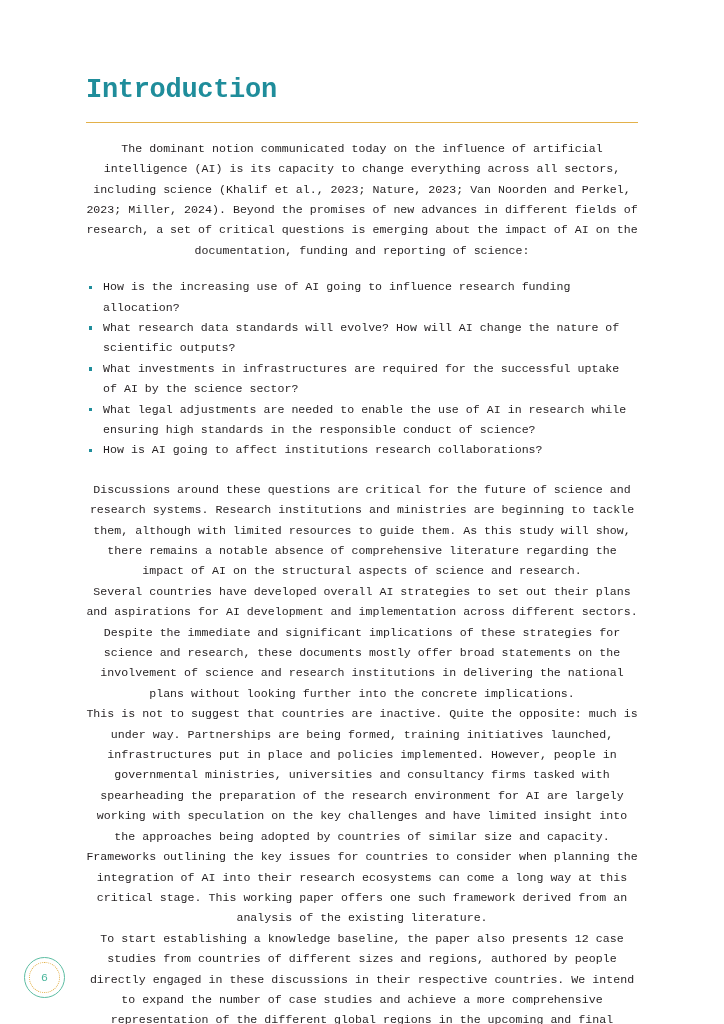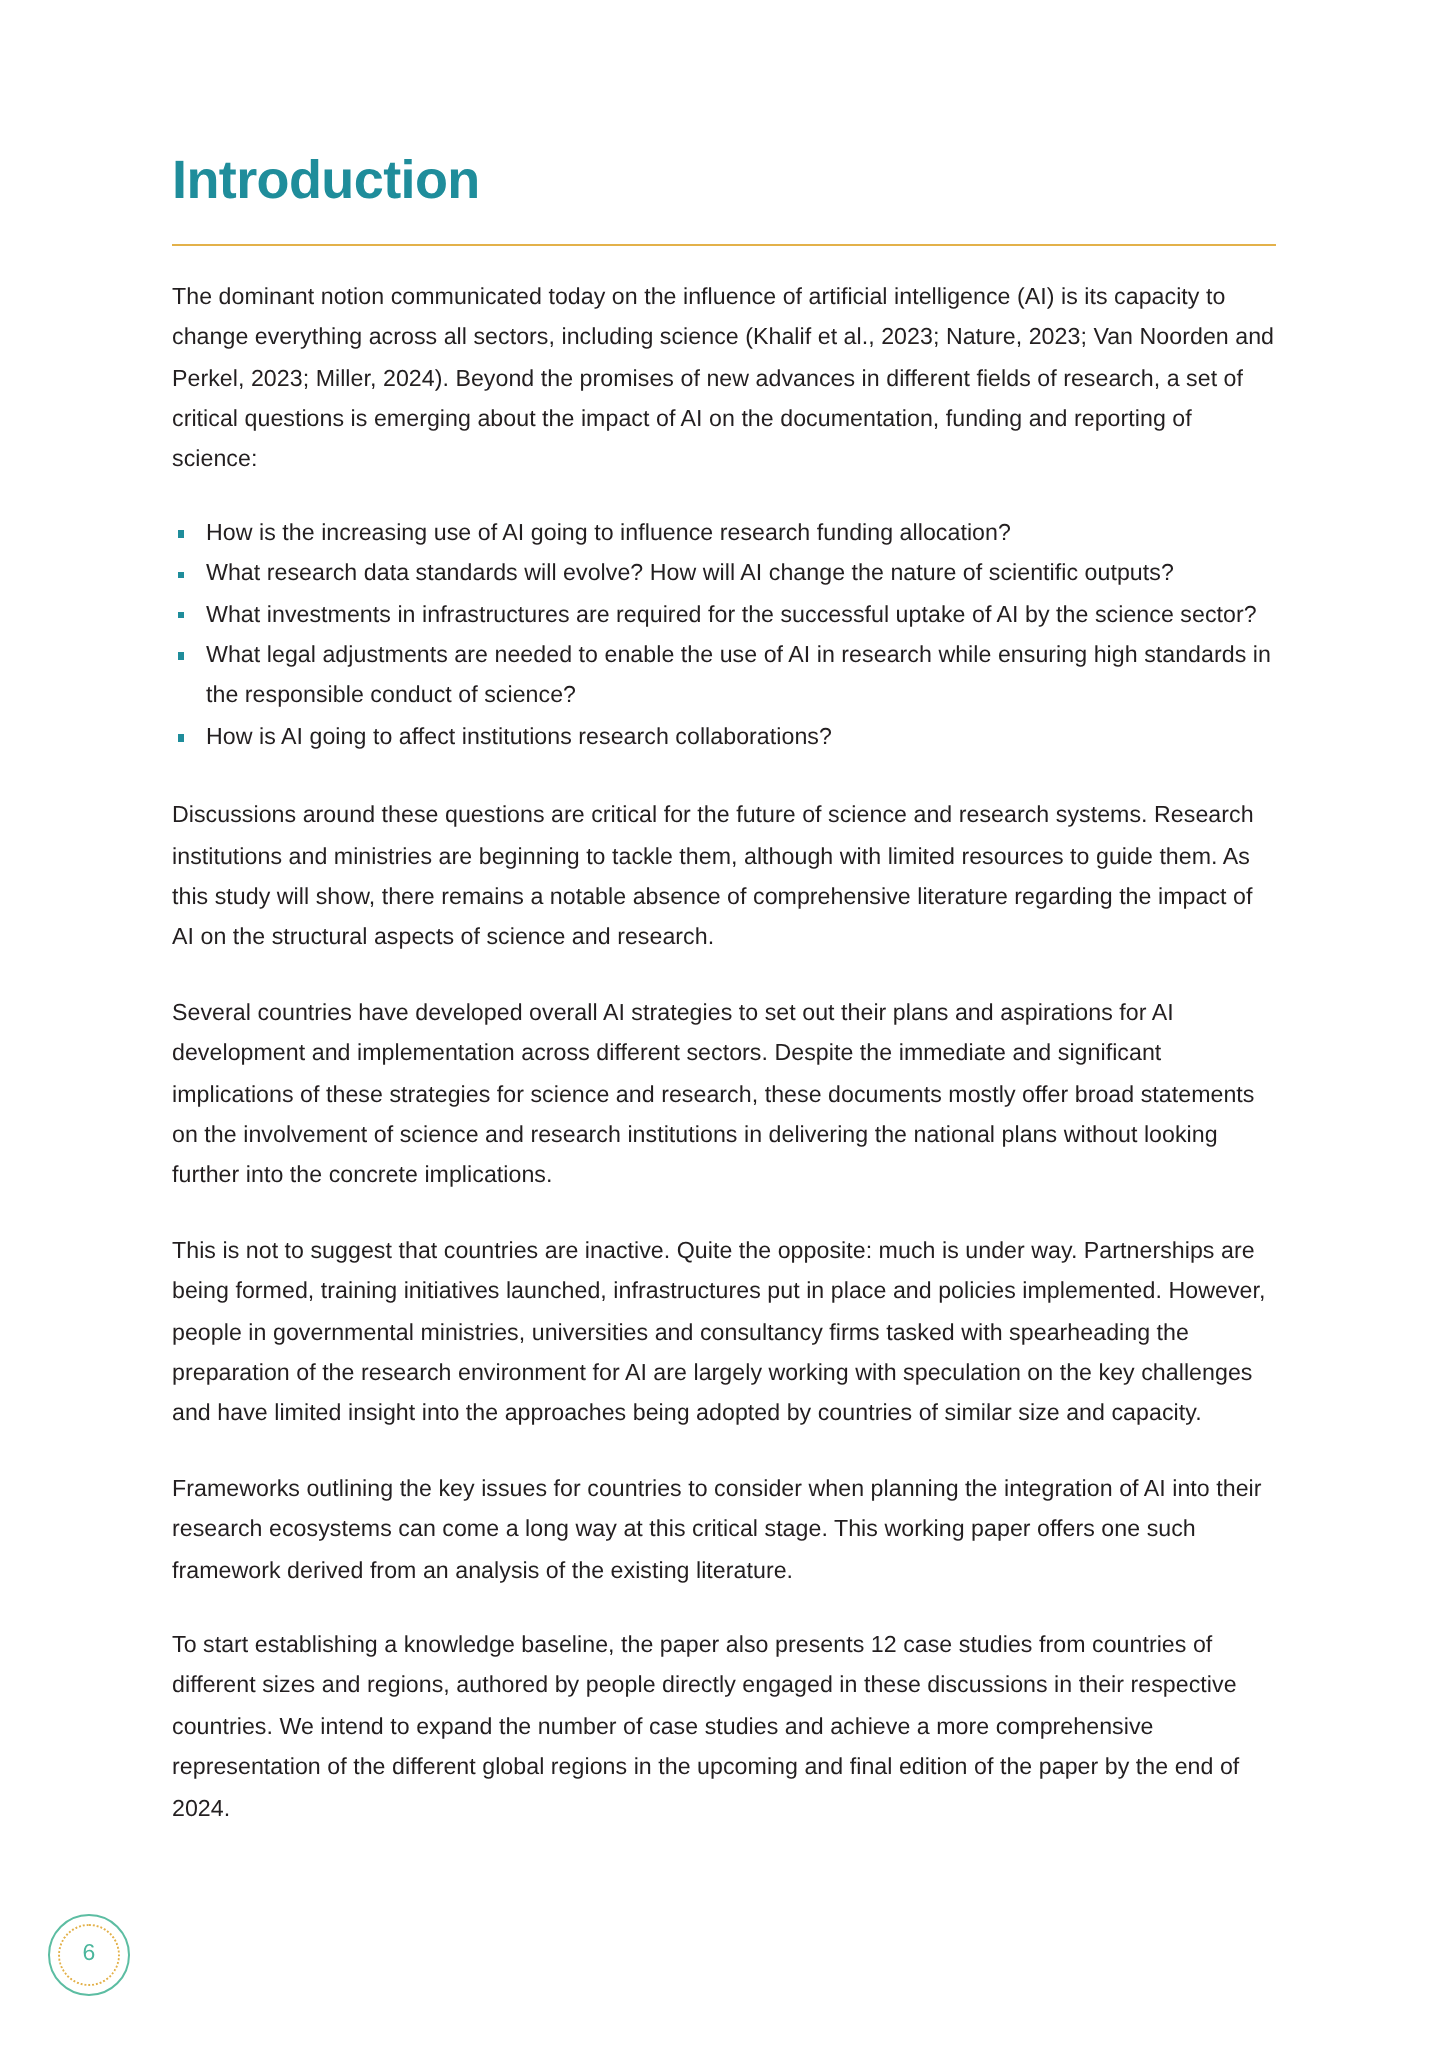--- a/index.html
+++ b/index.html
@@ -21,6 +21,7 @@
     height: 740px;
     background: #ffffff;
     box-sizing: border-box;
+    font-family: Liberation Mono, monospace;
   }
 
   .content {

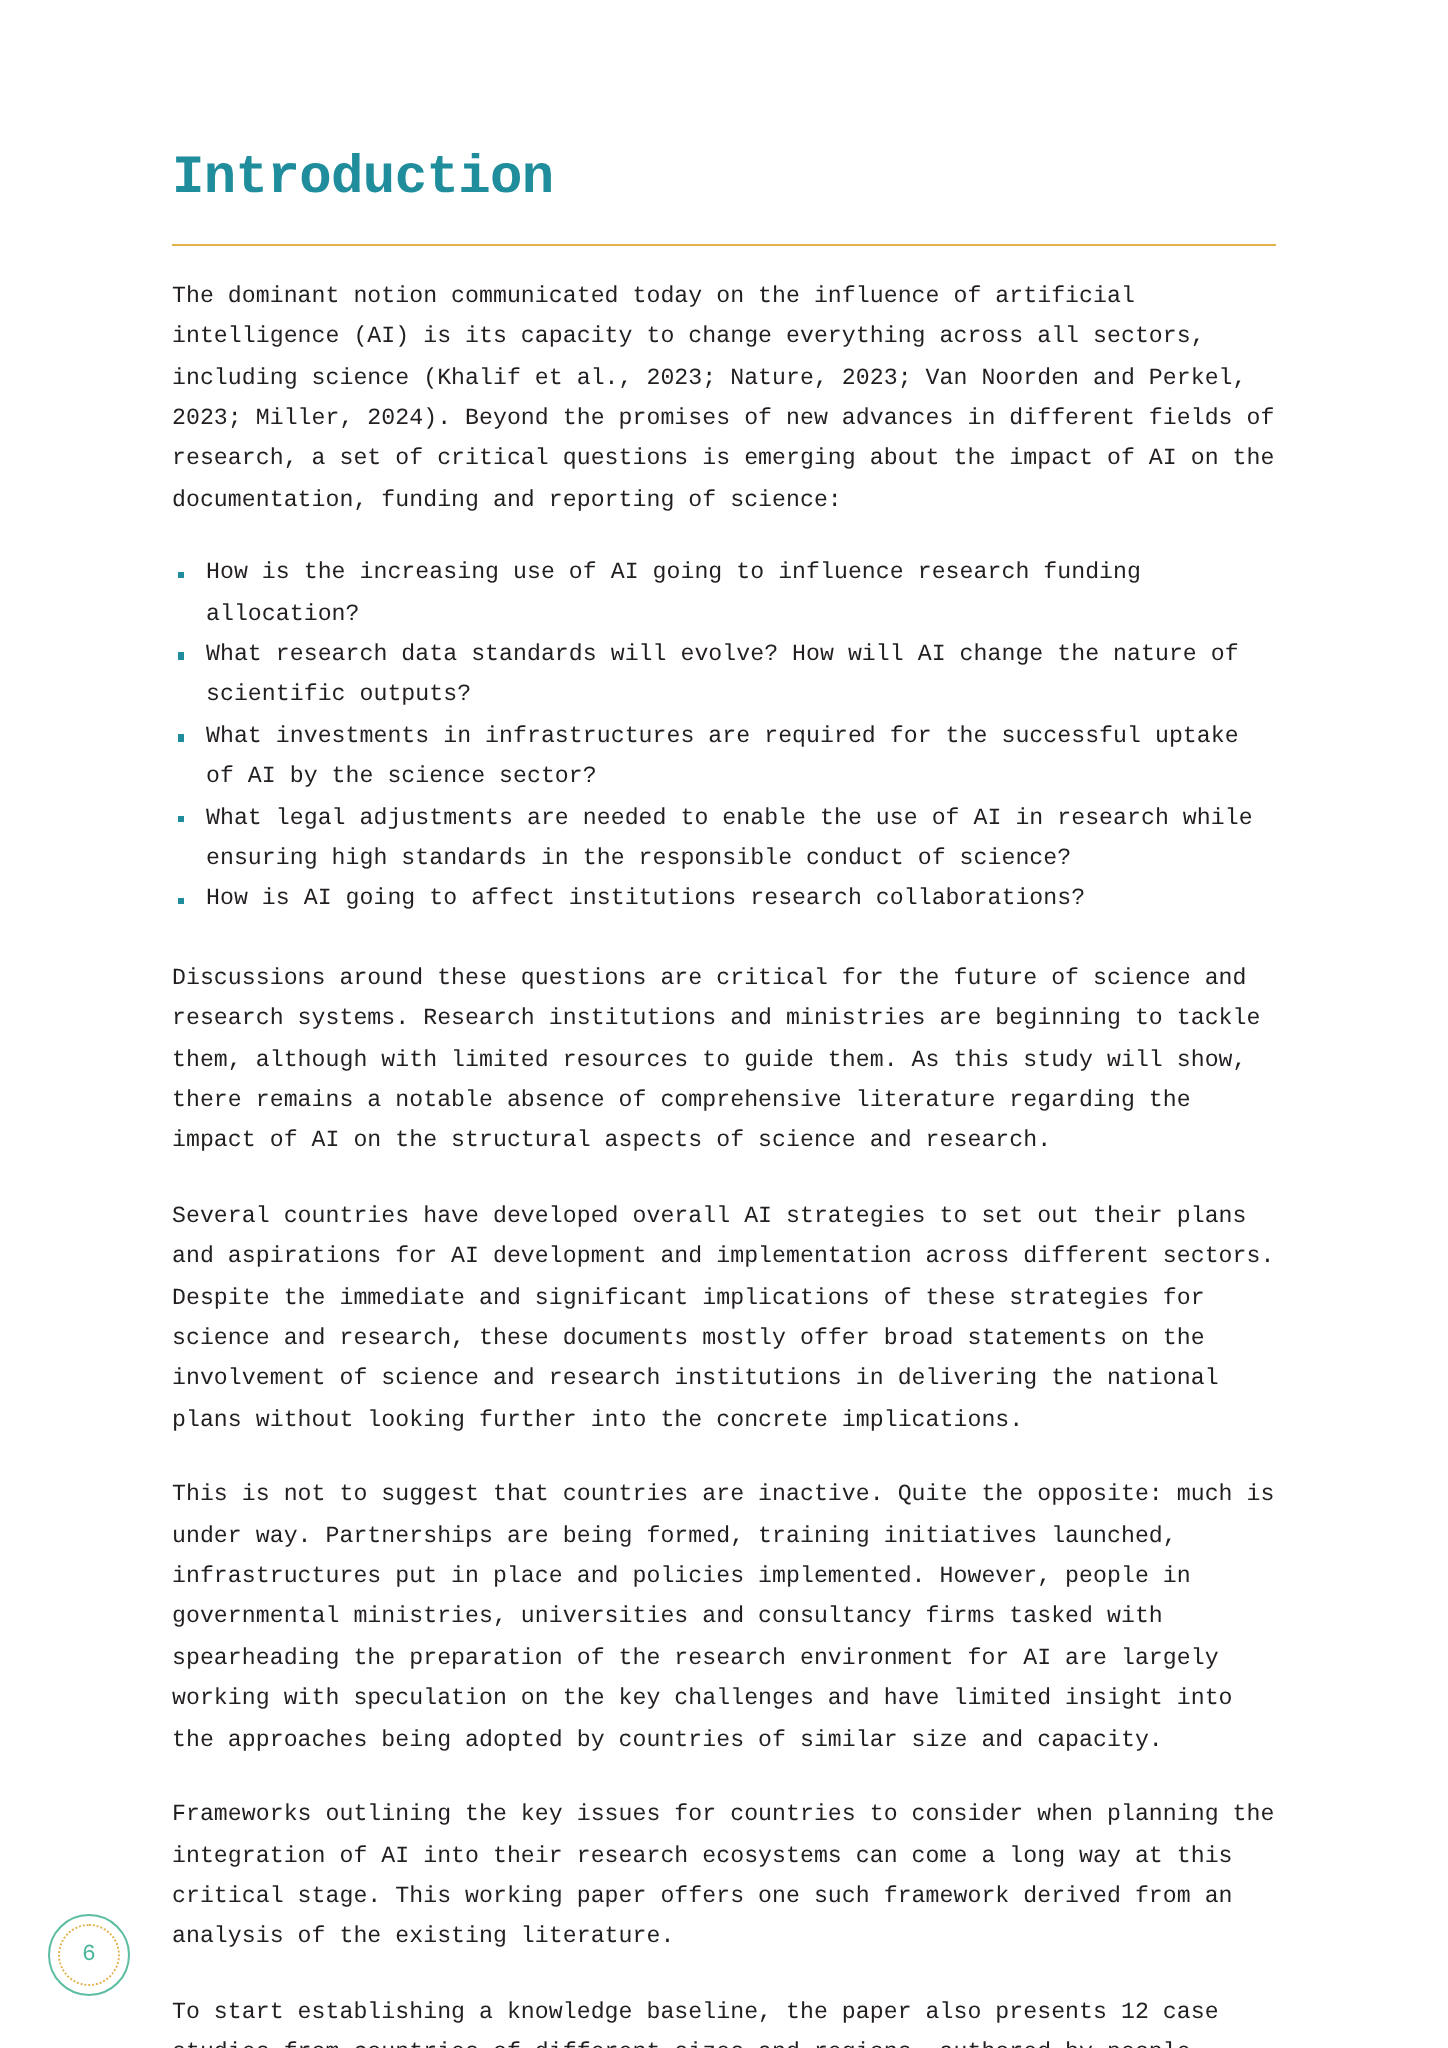--- a/index.html
+++ b/index.html
@@ -55,7 +55,7 @@
     color: #231f20;
     margin: 0;
     padding: 0;
-    text-align: left;
+    text-align: center;
     letter-spacing: 0.02px;
   }
 

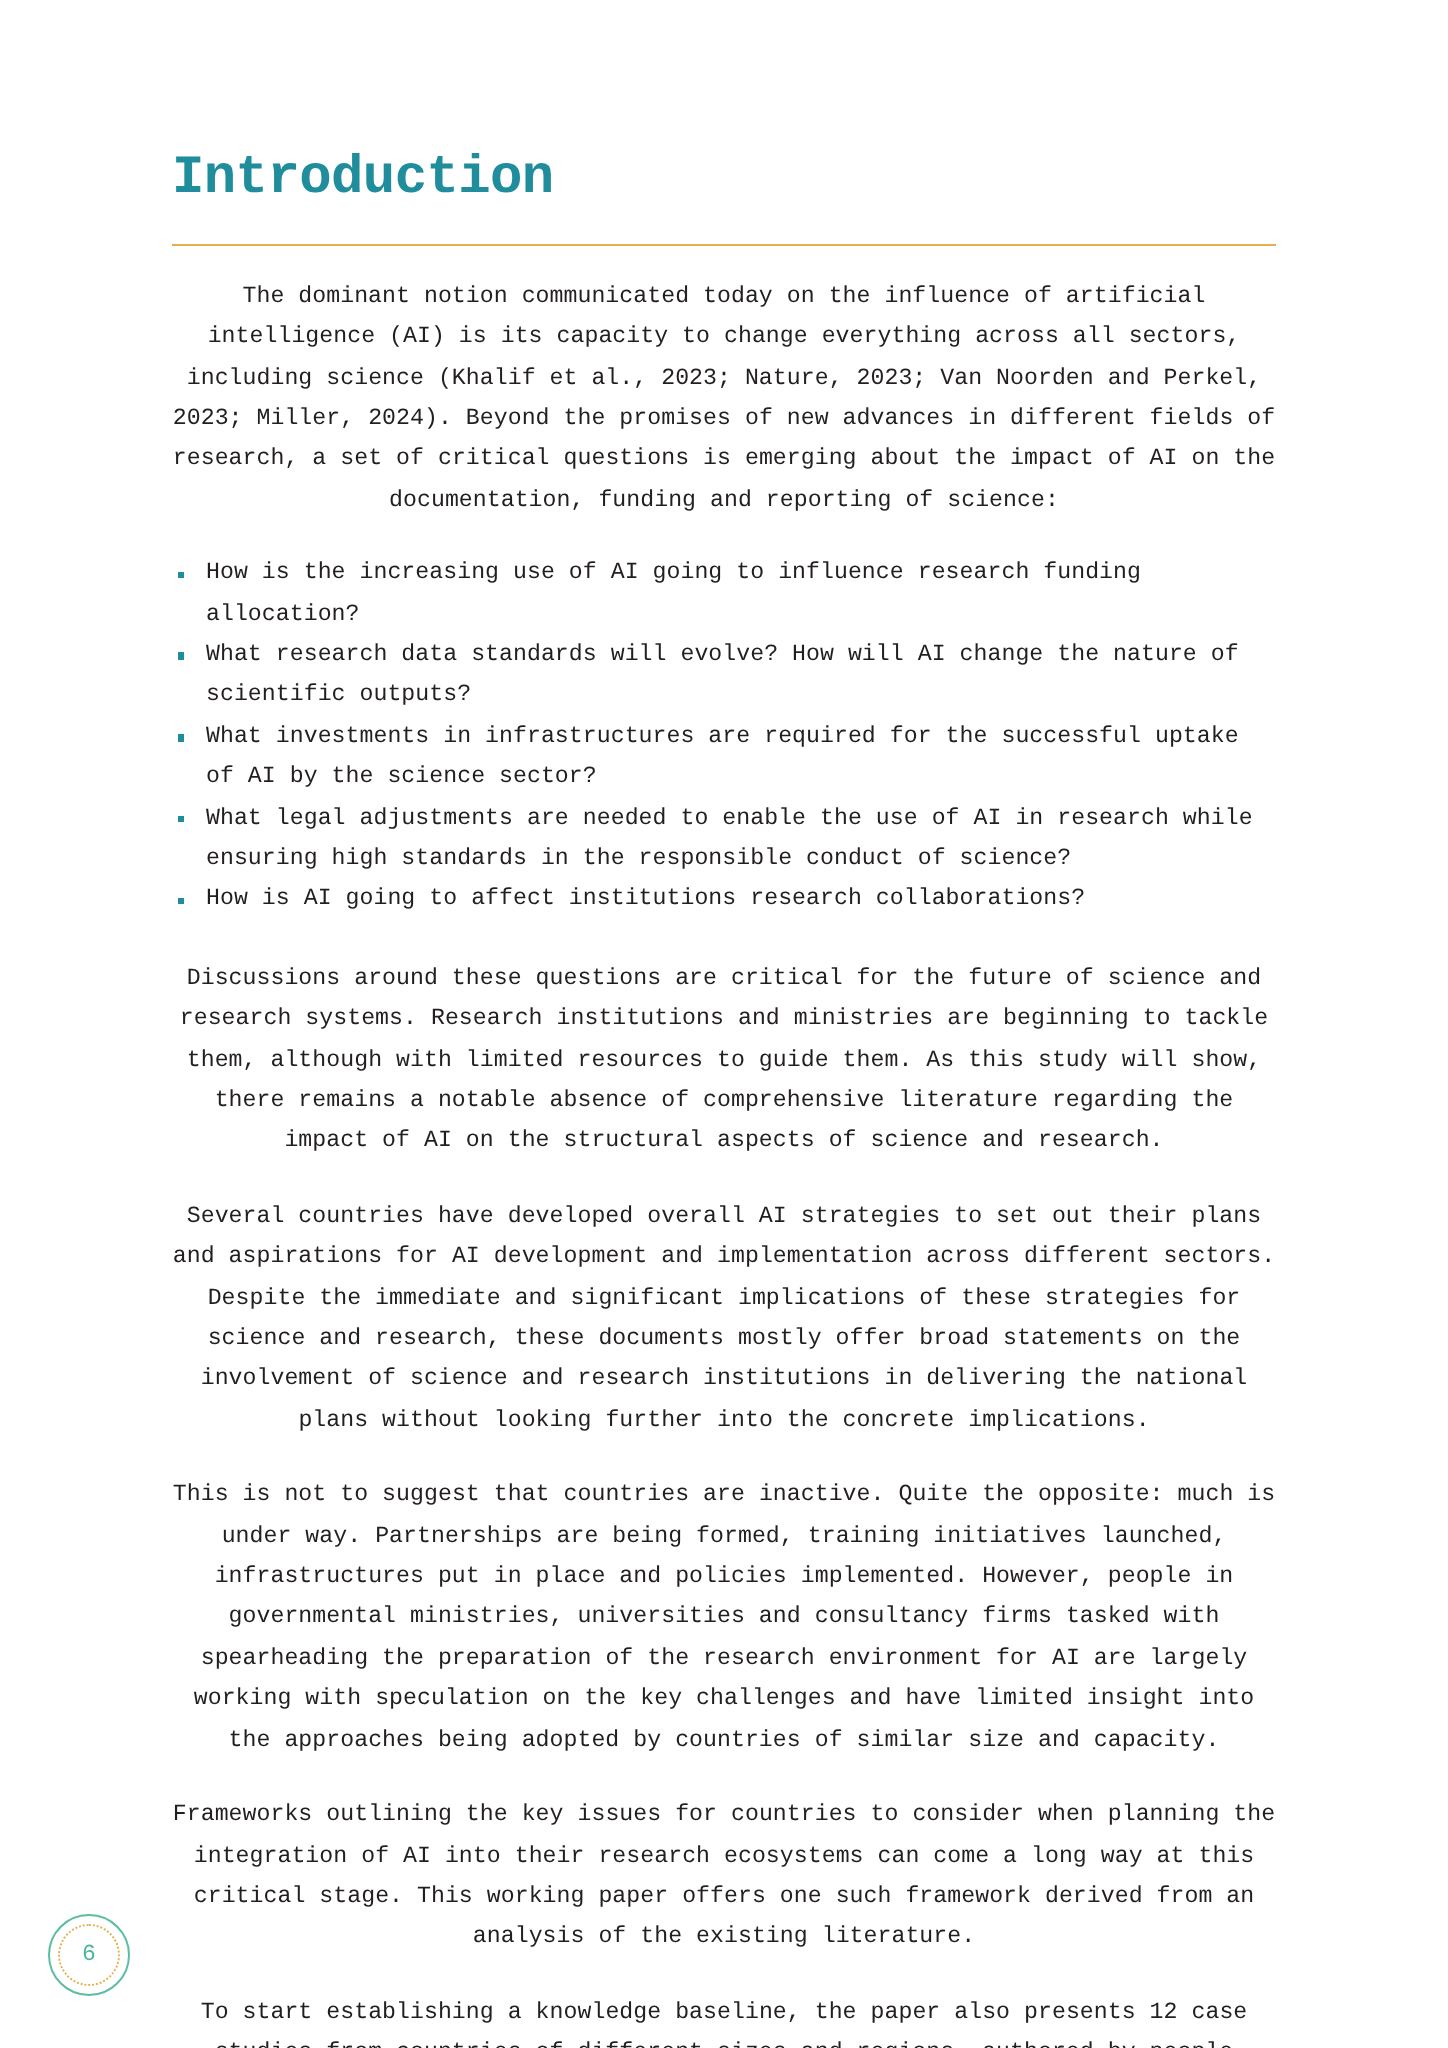--- a/index.html
+++ b/index.html
@@ -60,7 +60,6 @@
   }
 
   p.body-text + p.body-text {
-    margin-top: 17px;
   }
 
   .intro-para {

